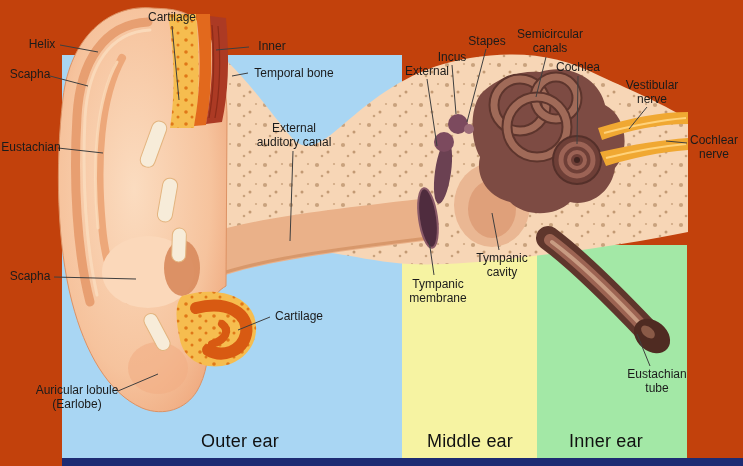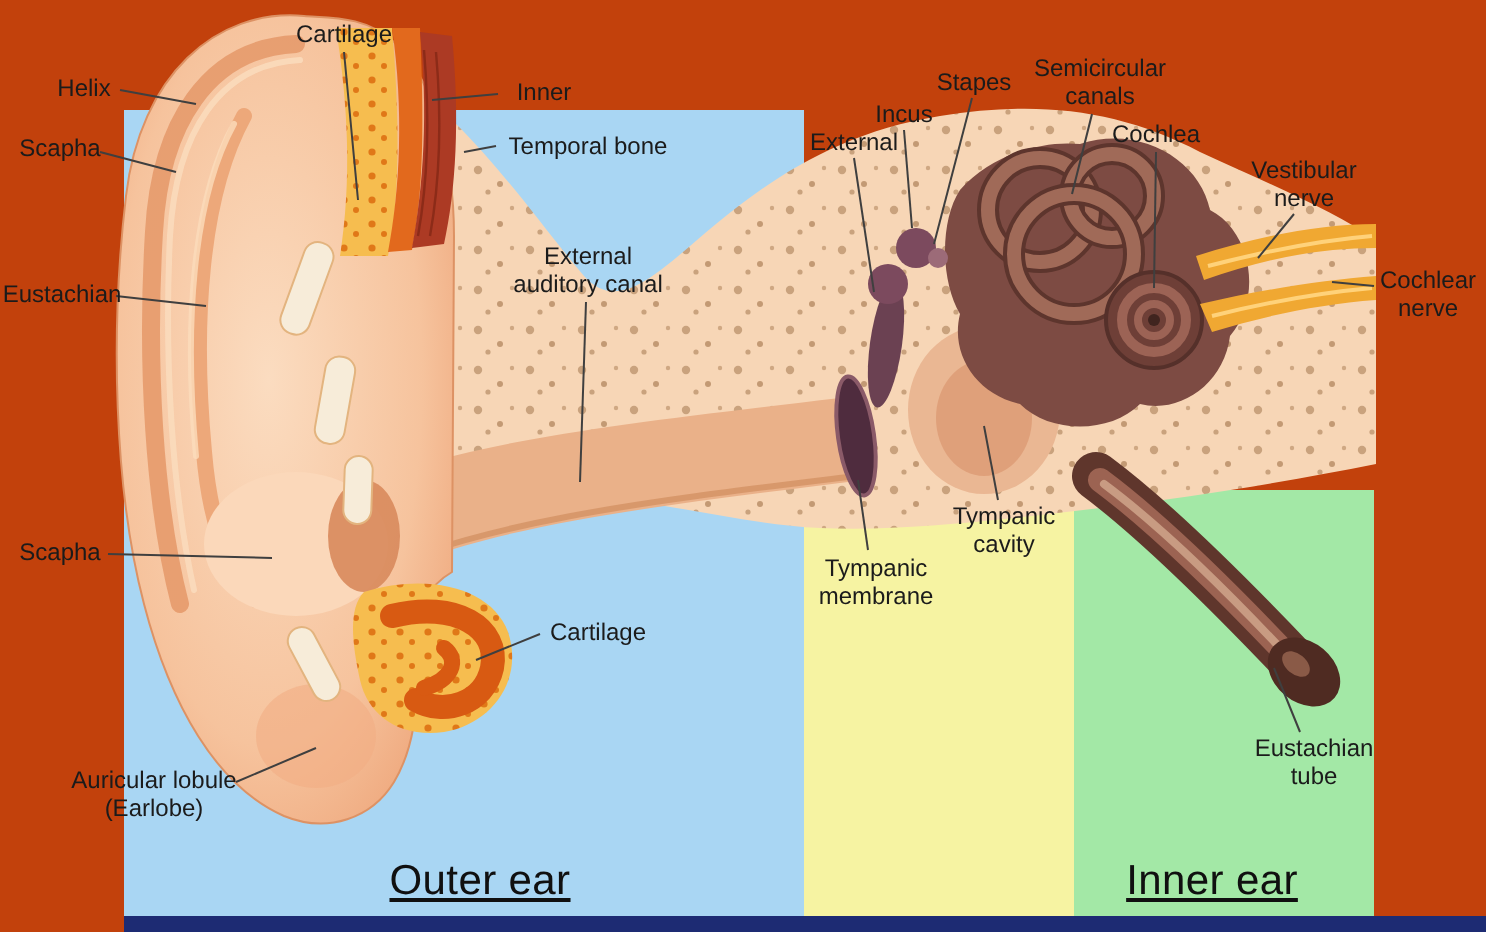--- a/index.html
+++ b/index.html
@@ -15,7 +15,7 @@
   }
   .region-lbl{
     position:absolute;transform:translate(-50%,-50%);
-    font-size:21px;color:#101010;letter-spacing:.2px;text-decoration:underline;
+    font-size:18px;color:#101010;letter-spacing:.2px;
   }
 </style>
 </head>

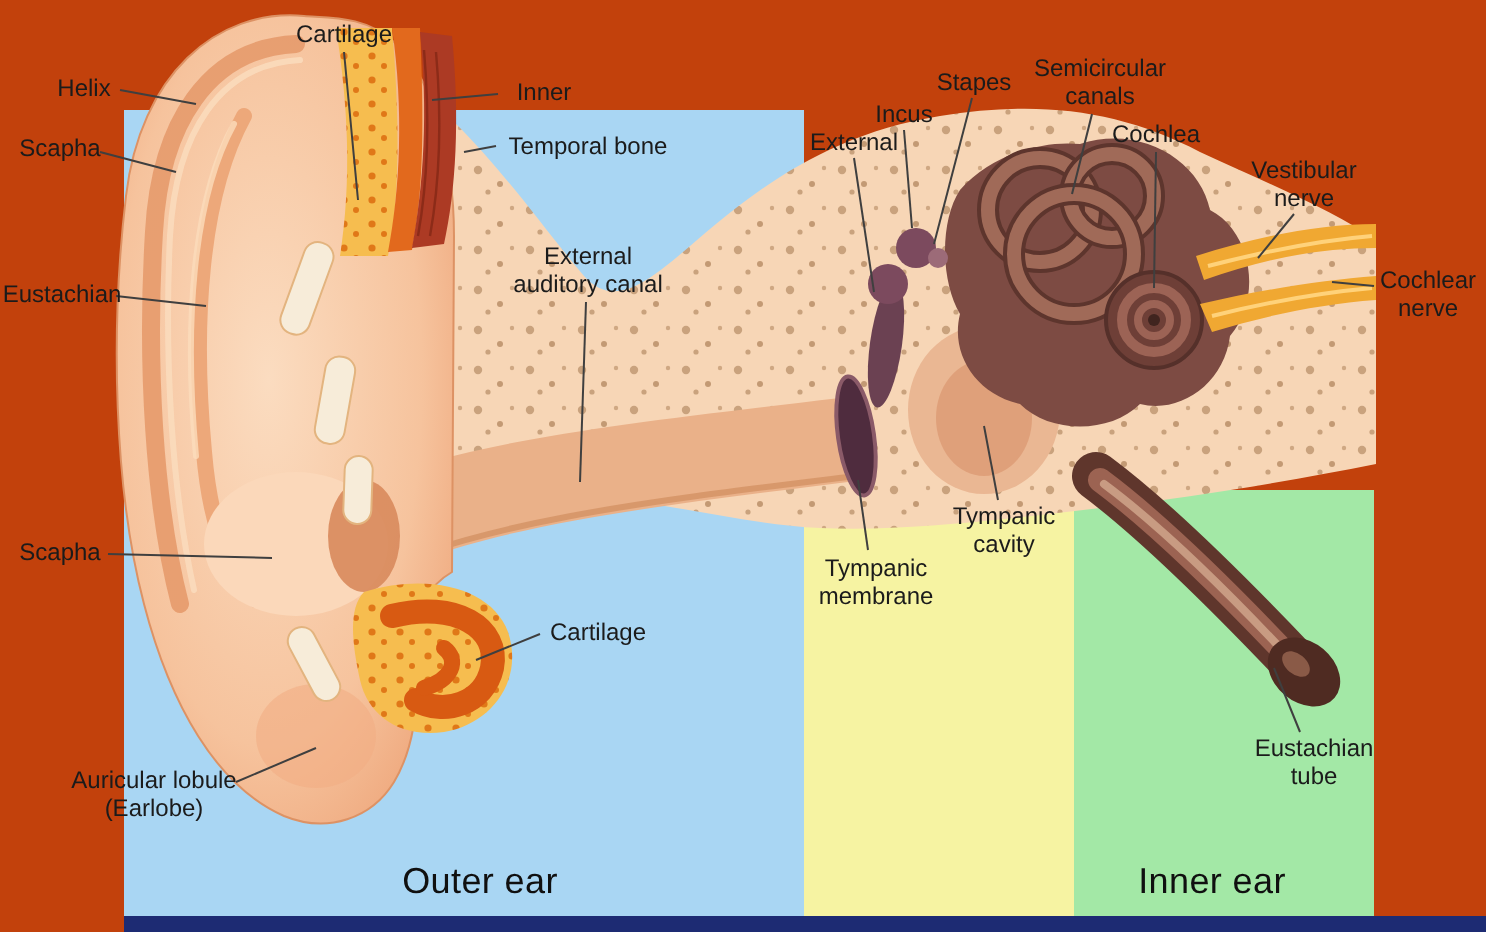--- a/index.html
+++ b/index.html
@@ -220,6 +220,7 @@
 tube</div>
 
   <div class="region-lbl" style="left:240px;top:441px">Outer ear</div>
+  <div class="region-lbl" style="left:470px;top:441px">Middle ear</div>
   <div class="region-lbl" style="left:606px;top:441px">Inner ear</div>
 
 </div>

